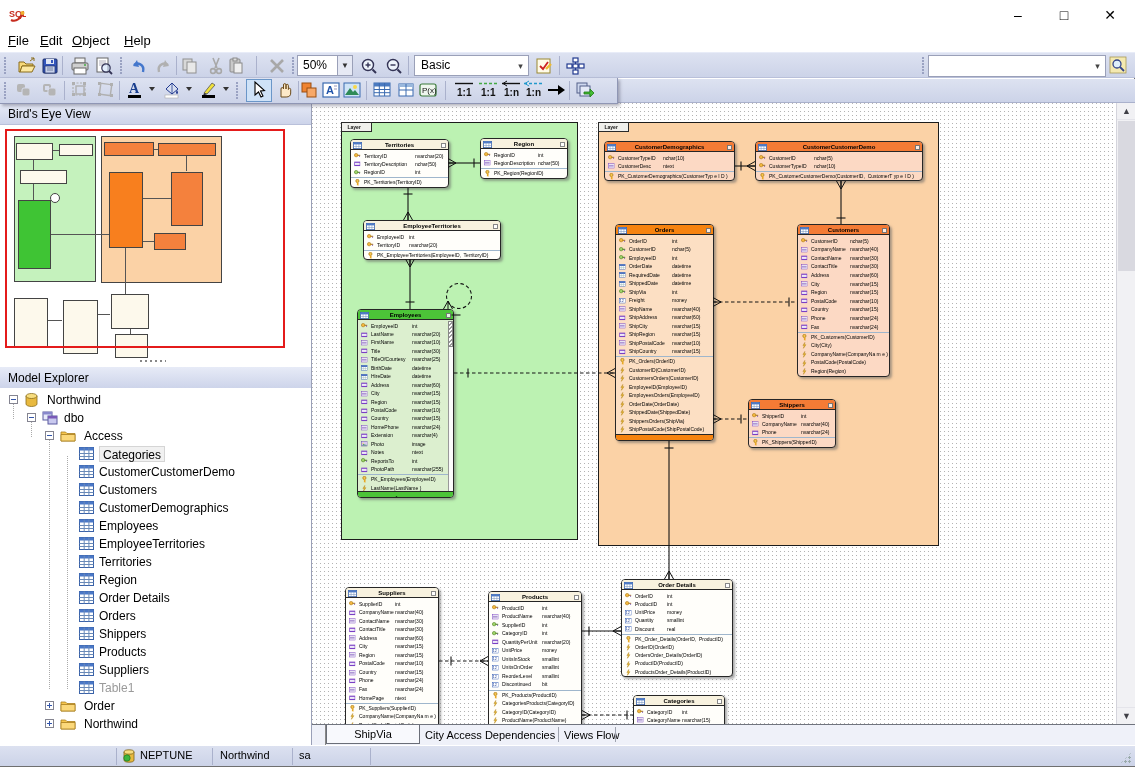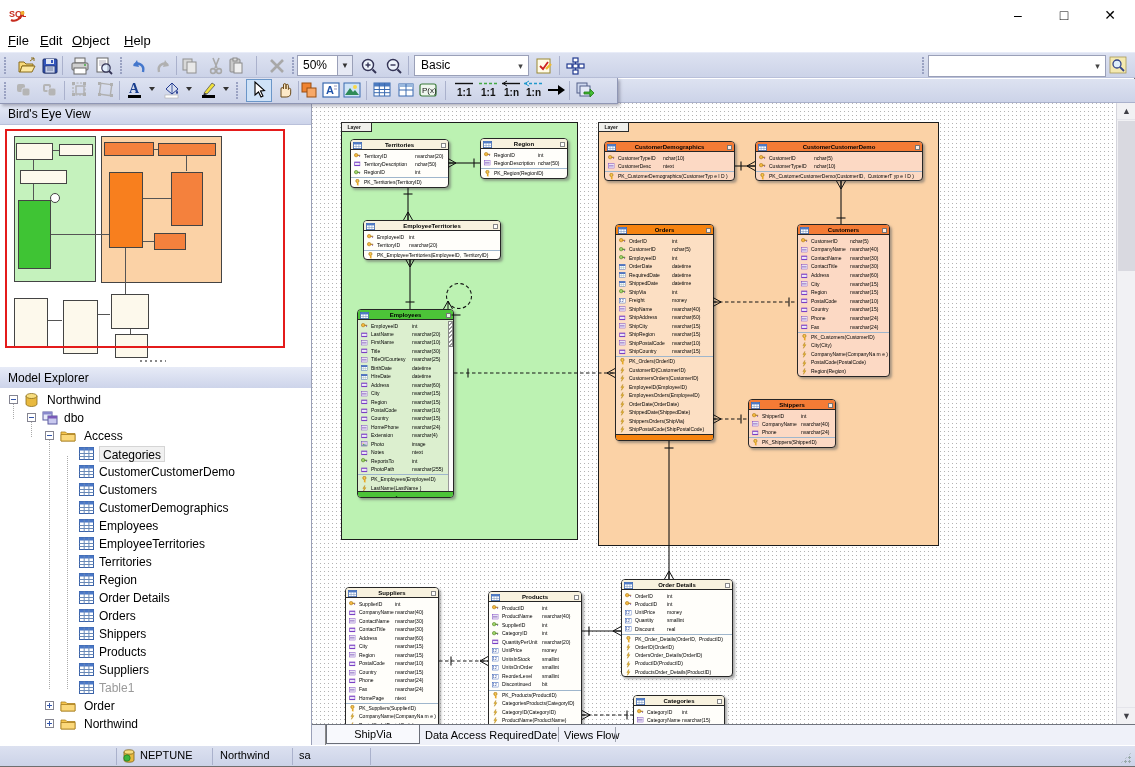--- a/index.html
+++ b/index.html
@@ -563,7 +563,7 @@
 <div class="tabbar">
     <div class="abs" style="left:5px;top:0;width:9px;height:20px;background:#eff1f9;border-right:1px solid #888"></div>
     <div class="abs" style="left:14px;top:0;width:94px;height:19px;background:#f8f9fd;border:1px solid #6a6e78;border-top:none;font-size:11px;text-align:center;line-height:18px">ShipVia Relationship</div>
-    <div class="abs" style="left:113px;top:1px;font-size:11px;line-height:18px">Data Access RequiredDate</div>
+    <div class="abs" style="left:113px;top:1px;font-size:11px;line-height:18px">City Access Dependencies</div>
     <div class="abs" style="left:246px;top:2px;width:1px;height:15px;background:#a0a4b0"></div>
     <div class="abs" style="left:252px;top:1px;font-size:11px;line-height:18px">Views Flow</div>
     <div class="abs" style="left:303px;top:2px;width:1px;height:15px;background:#a0a4b0"></div>

